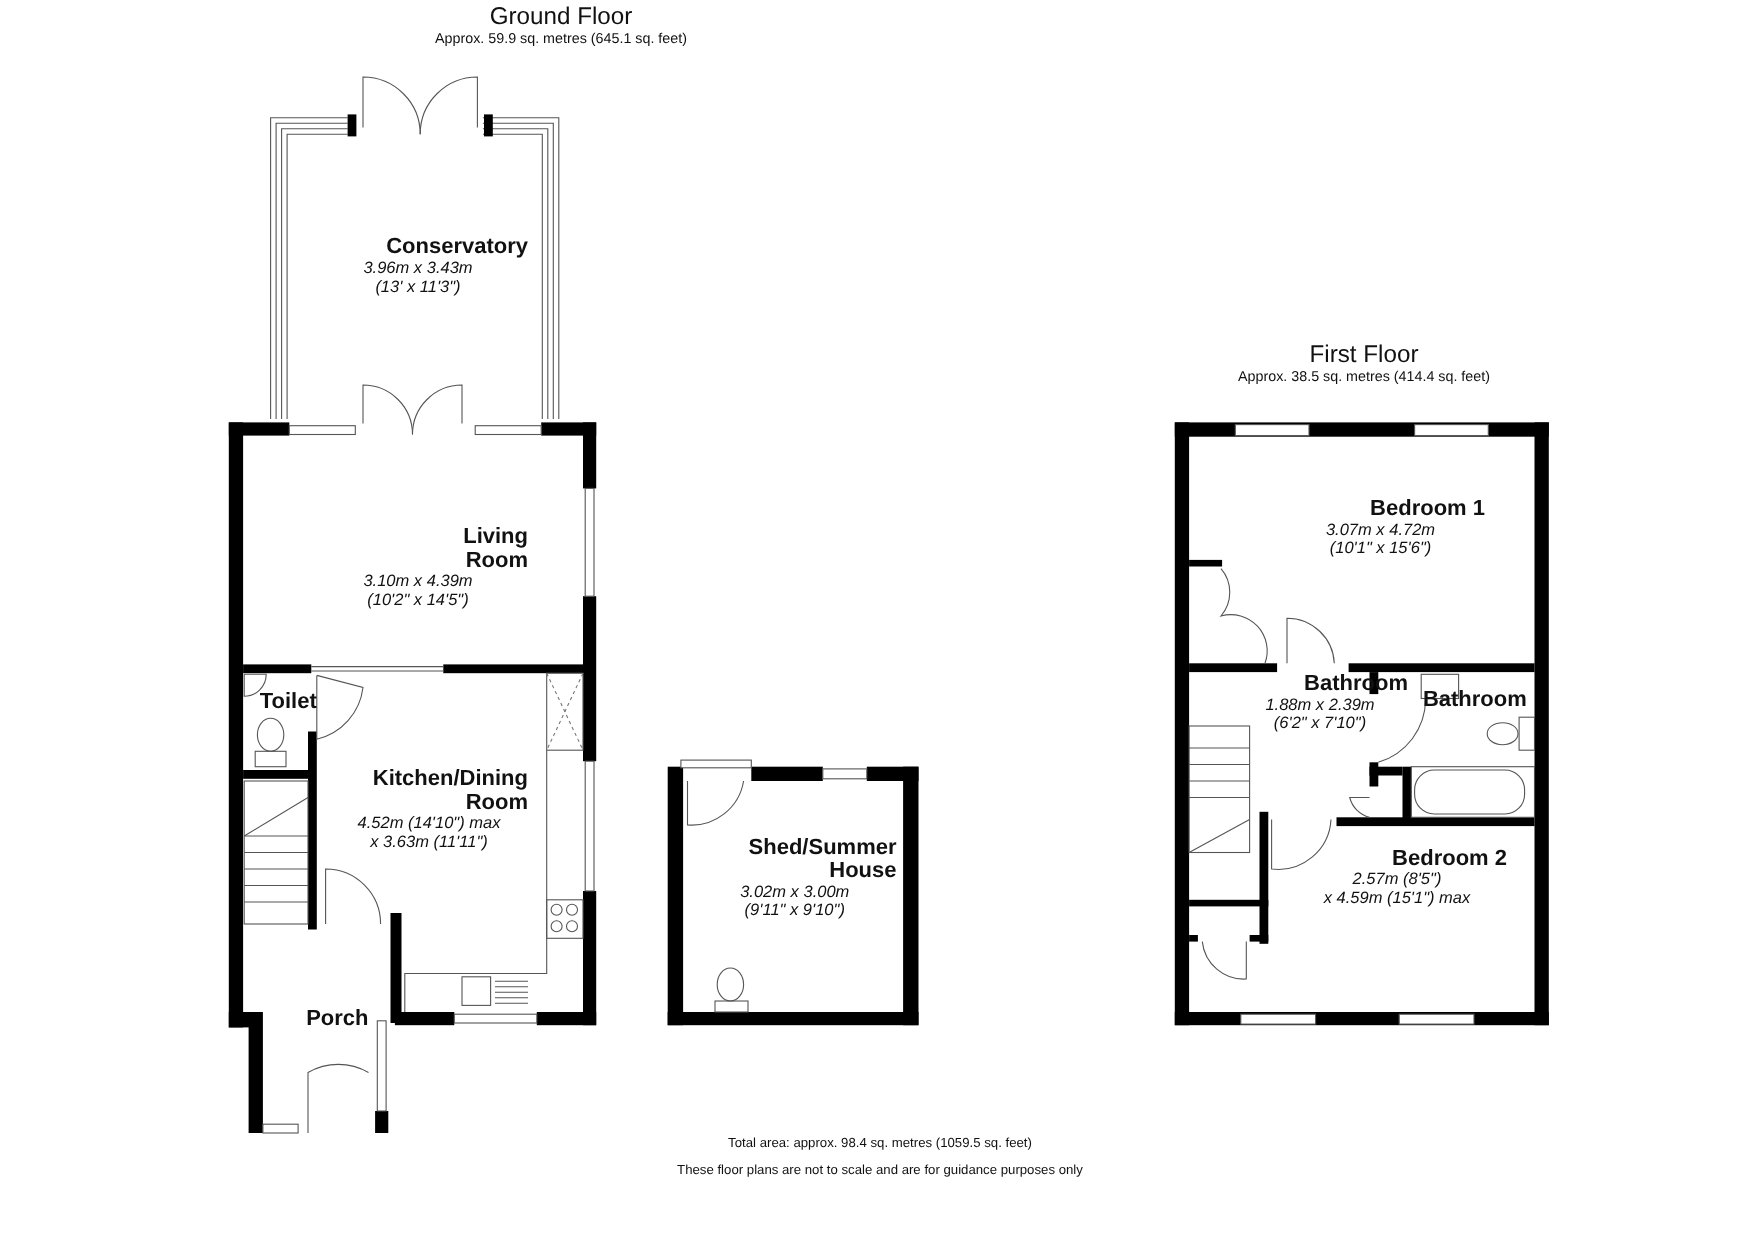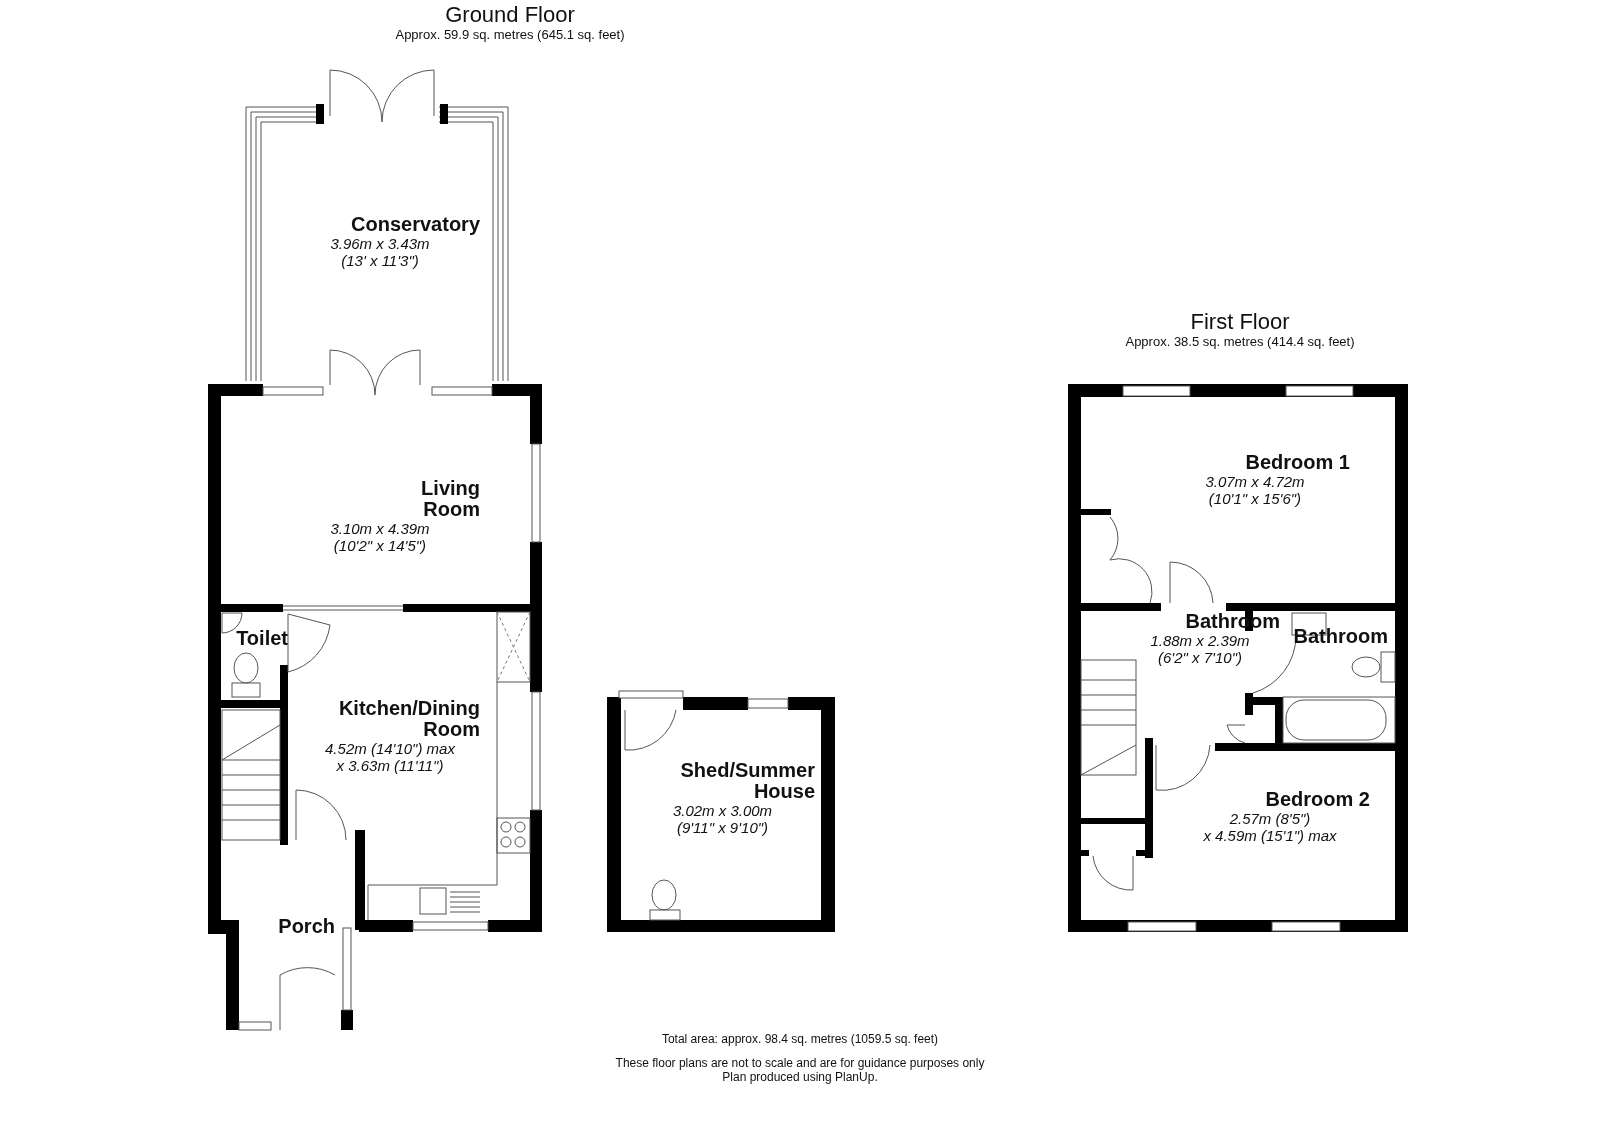--- a/index.html
+++ b/index.html
@@ -255,7 +255,7 @@
   <span class="room-name">Bathroom</span>
 </div>
 
-<div class="room-label" style="left:1170px; top:789px; width:200px;">
+<div class="room-label" style="left:1170px; top:770px; width:200px;">
   <span class="room-name">Bedroom 2</span>
   <span class="room-dim">2.57m (8'5")</span>
   <span class="room-dim">x 4.59m (15'1") max</span>

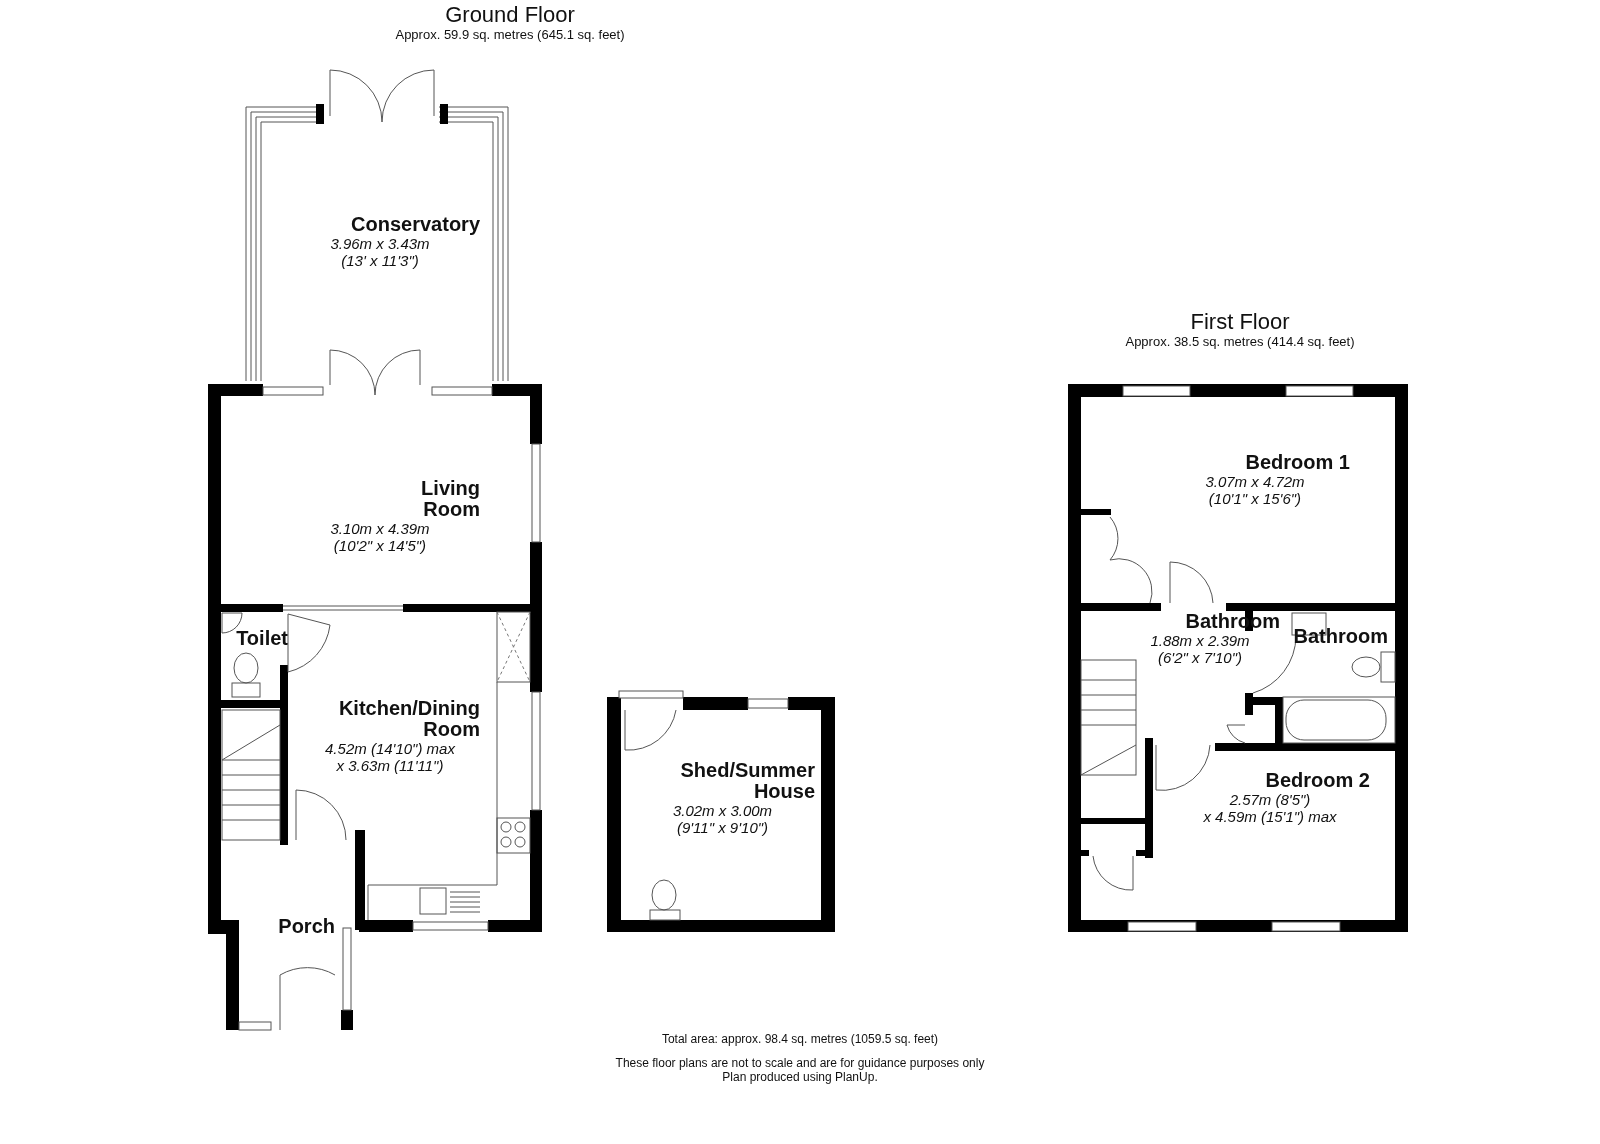--- a/index.html
+++ b/index.html
@@ -265,7 +265,6 @@
   <div class="footer-total">Total area: approx. 98.4 sq. metres (1059.5 sq. feet)</div>
   <div style="height:6px"></div>
   <div class="footer-note">These floor plans are not to scale and are for guidance purposes only</div>
-  <div class="footer-note">Plan produced using PlanUp.</div>
   <div style="height:8px"></div>
 </div>
 

